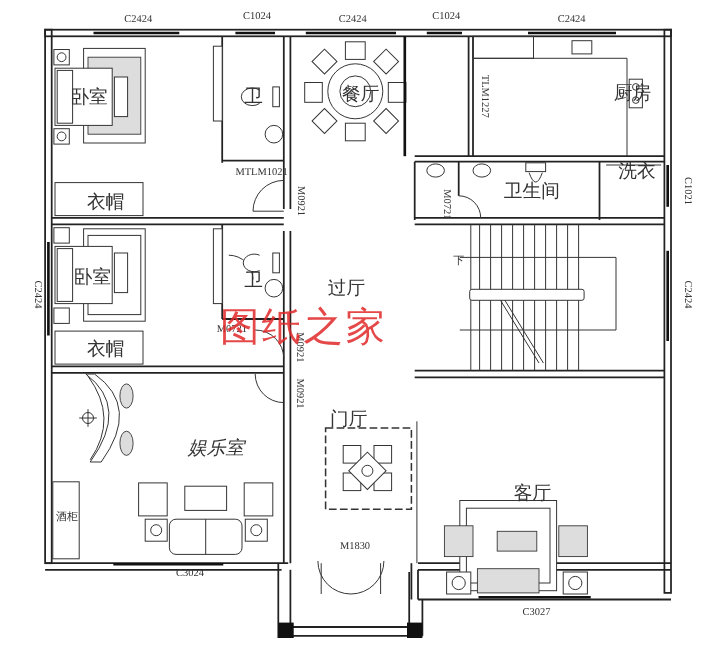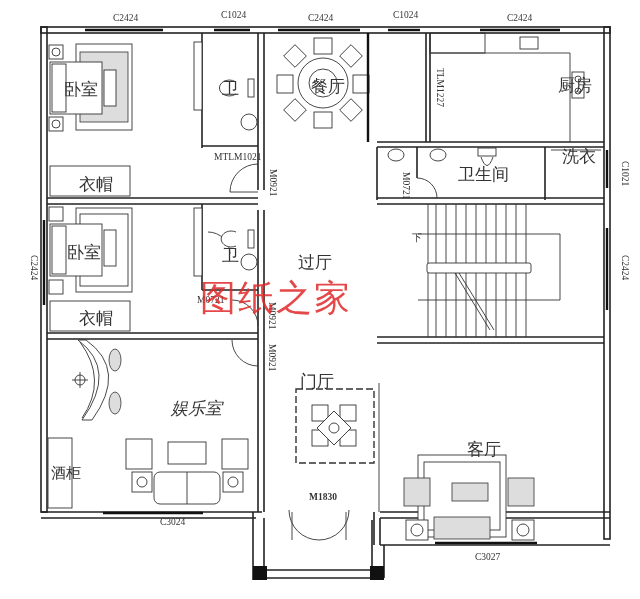--- a/index.html
+++ b/index.html
@@ -250,7 +250,7 @@
 <span class="lbl" style="left:222px;top:247px;">卫</span>
 <span class="lbl" style="left:298px;top:254px;">过厅</span>
 <span class="lbl" style="left:171px;top:400px;font-style:italic;">娱乐室</span>
-<span class="lbl" style="left:51px;top:466px;font-size:15px;">酒柜</span>
+<span class="lbl" style="left:51px;top:466px;font-size:10px;">酒柜</span>
 <span class="lbl" style="left:300px;top:374px;font-family:Liberation Mono, monospace;">门厅</span>
 <span class="lbl" style="left:467px;top:402px;margin-top:39px;">客厅</span>
 <span class="lbl" style="left:412px;top:233px;font-size:10px;">下</span>

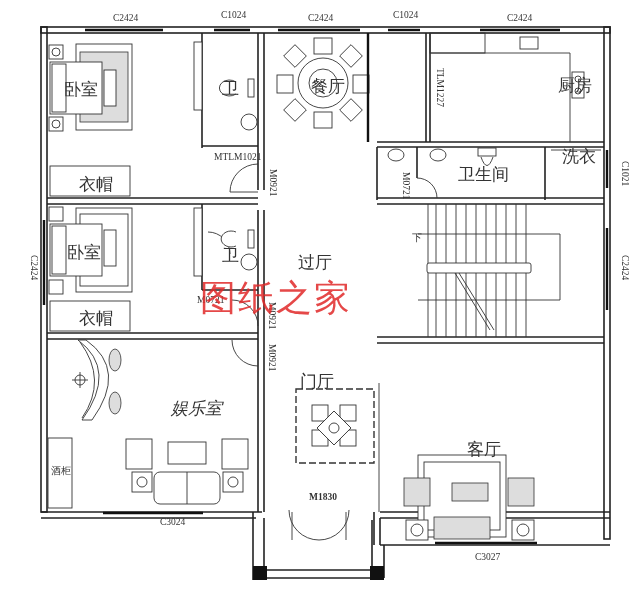--- a/index.html
+++ b/index.html
@@ -273,7 +273,7 @@
 <span class="code" style="left:197px;top:296px;">M0721</span>
 <span class="code vcode" style="left:276px;top:302px;">M0921</span>
 <span class="code vcode" style="left:276px;top:344px;">M0921</span>
-<span class="code" style="left:309px;top:493px;font-weight:bold;">M1830</span>
+<span class="code" style="left:309px;top:493px;">M1830</span>
 
 <span class="wm" style="left:200px;top:280px;">图纸之家</span>
 </div>

